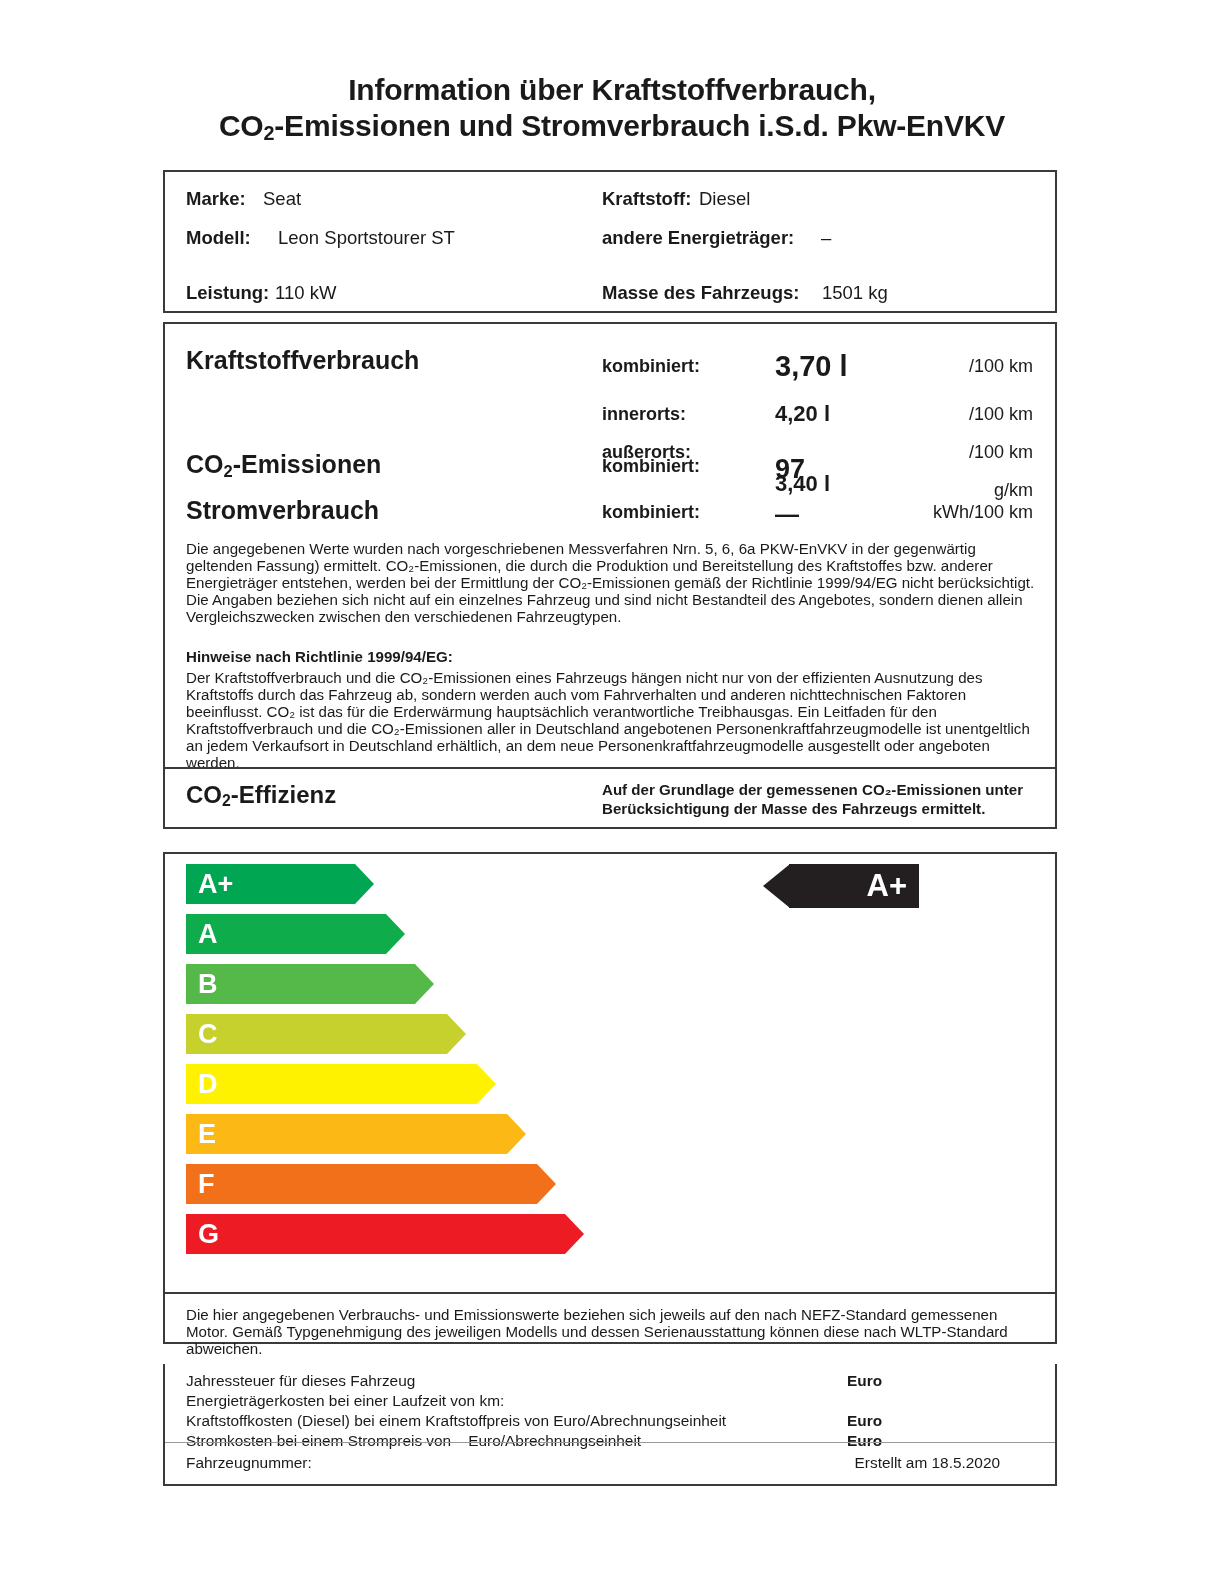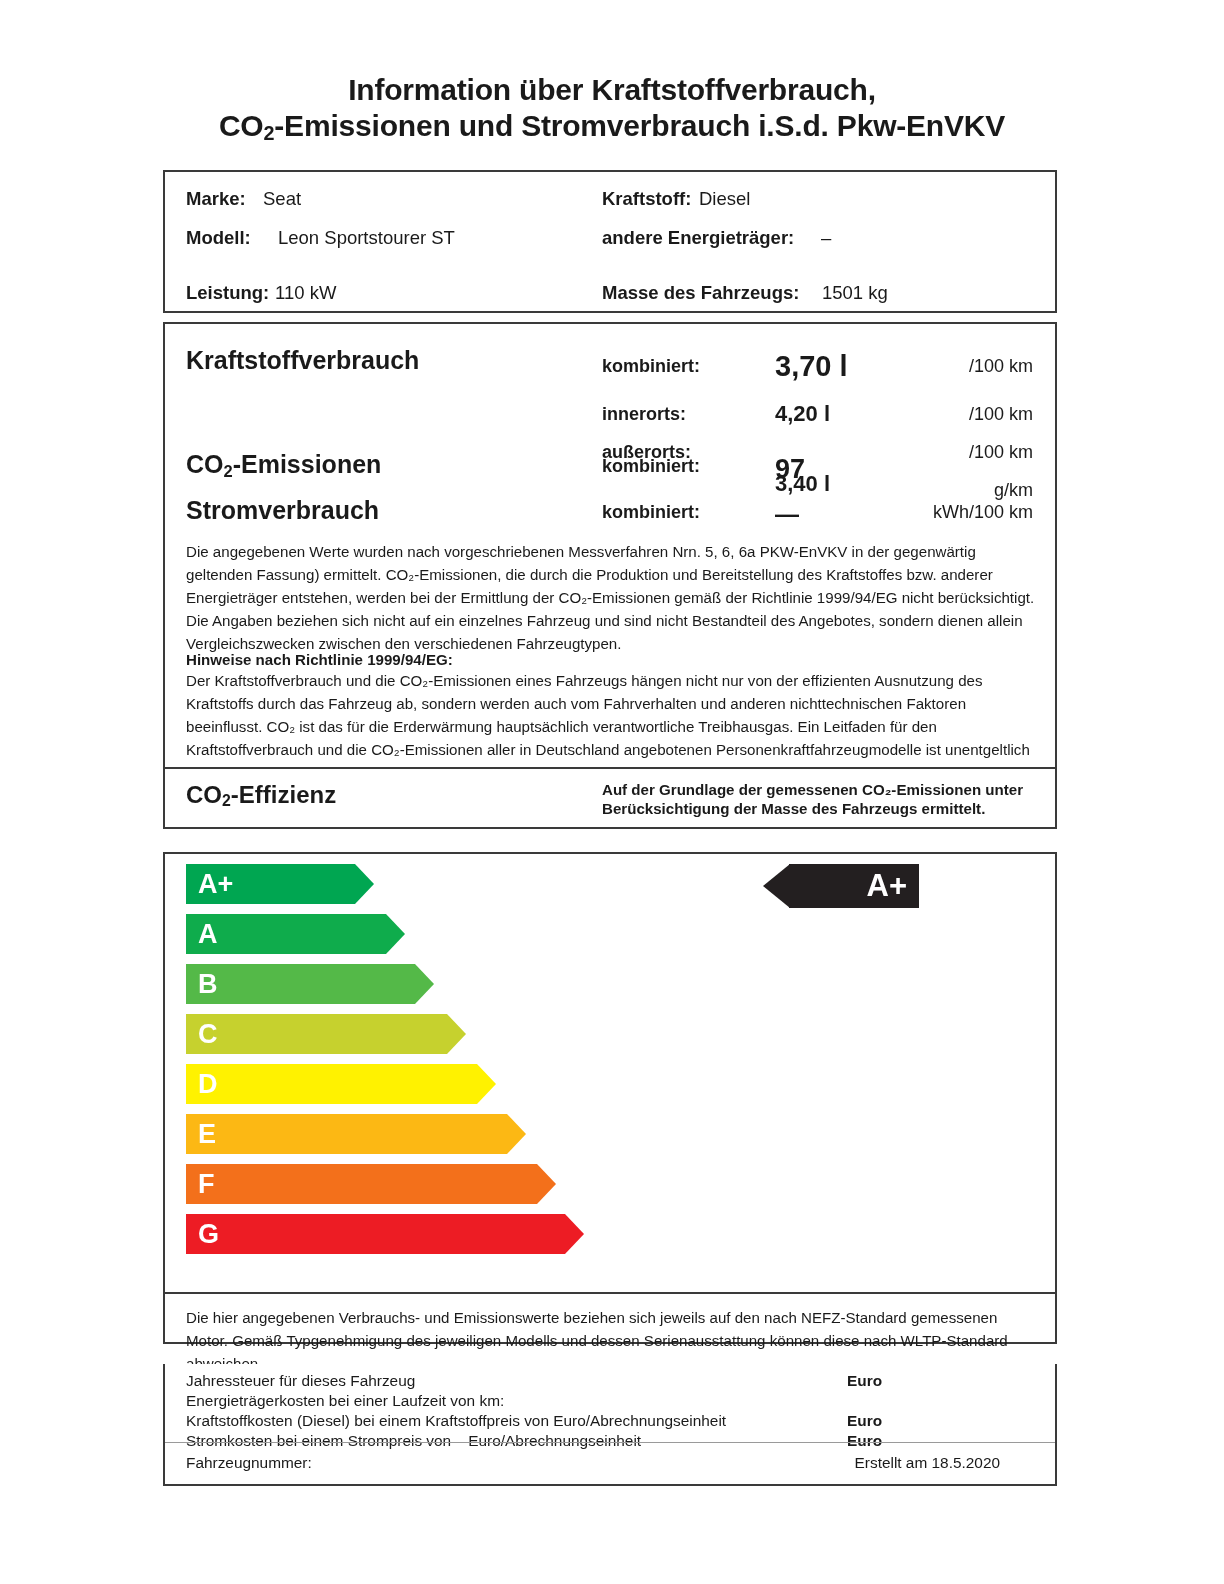--- a/index.html
+++ b/index.html
@@ -100,7 +100,7 @@
     left: 21px;
     width: 856px;
     font-size: 15.1px;
-    line-height: 23px;
+    line-height: 17px;
     text-align: left;
   }
   .legal-head { font-weight: bold; }

